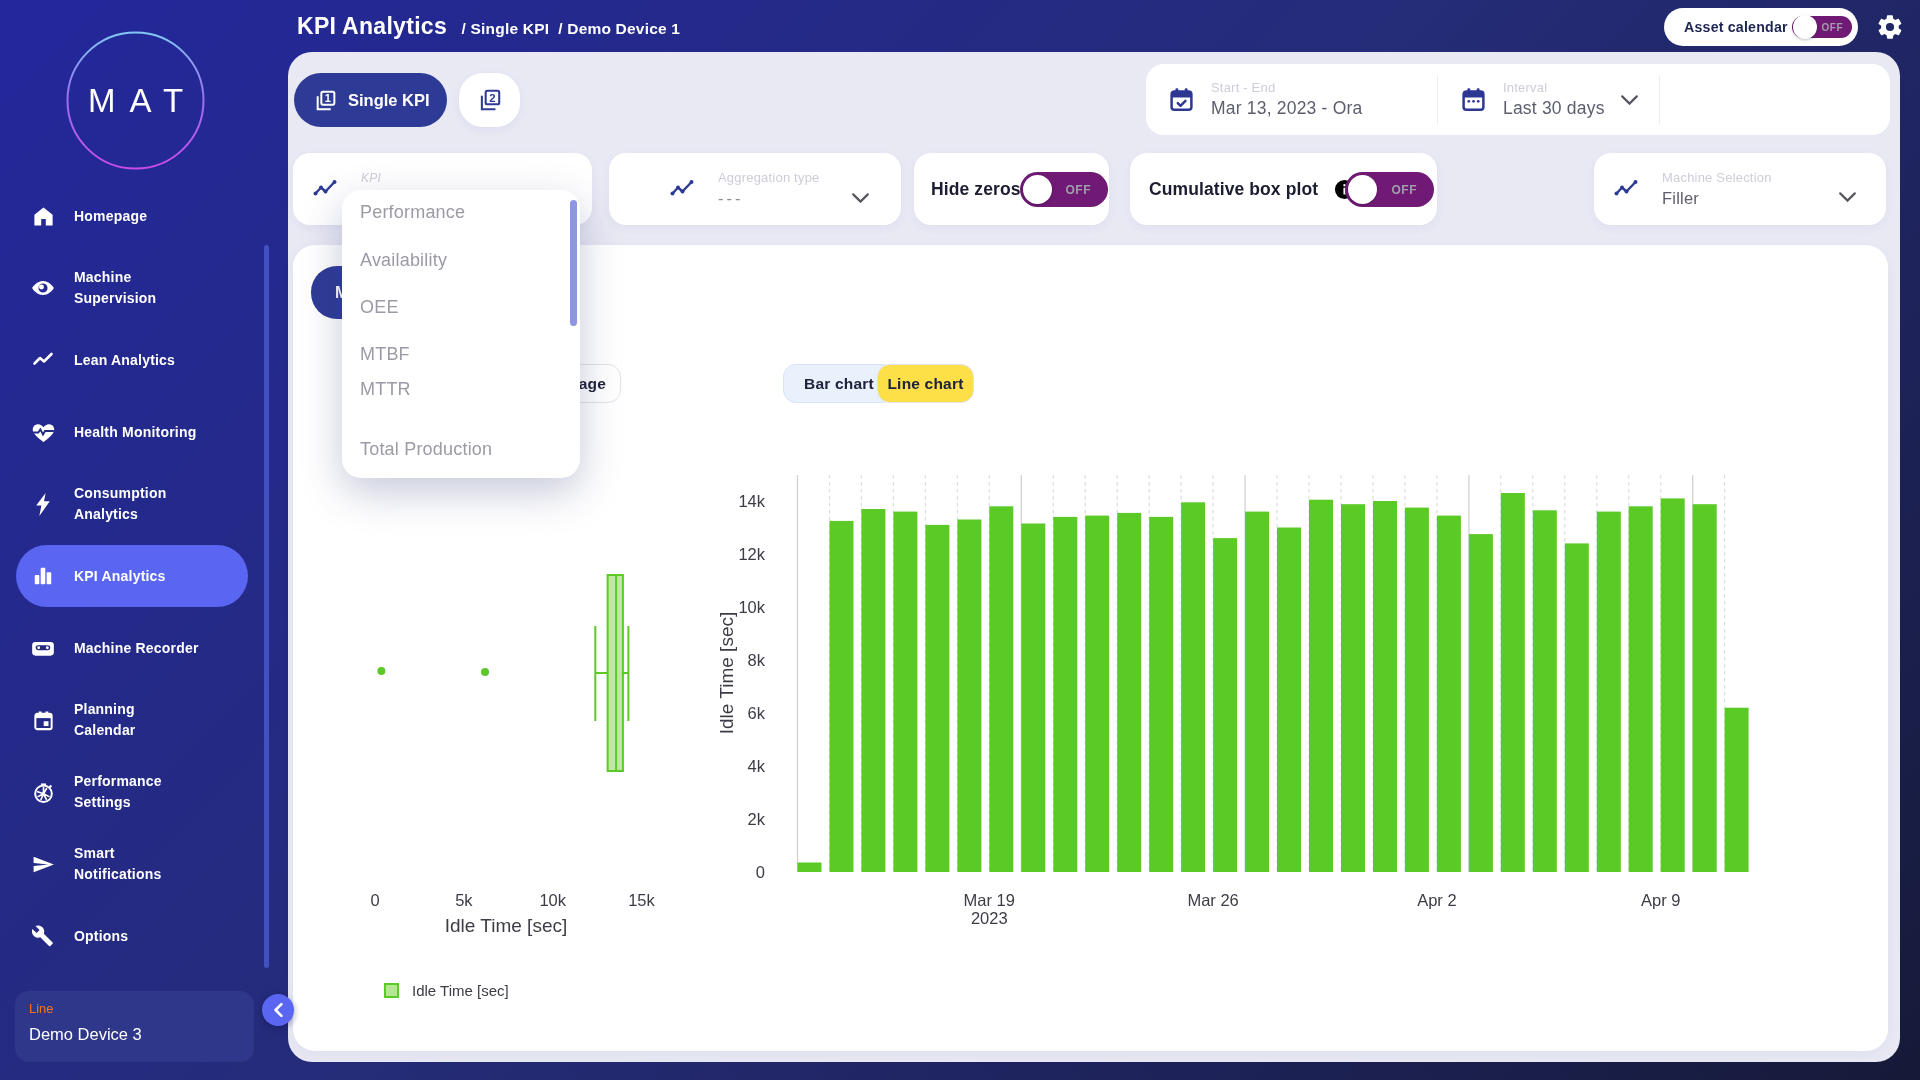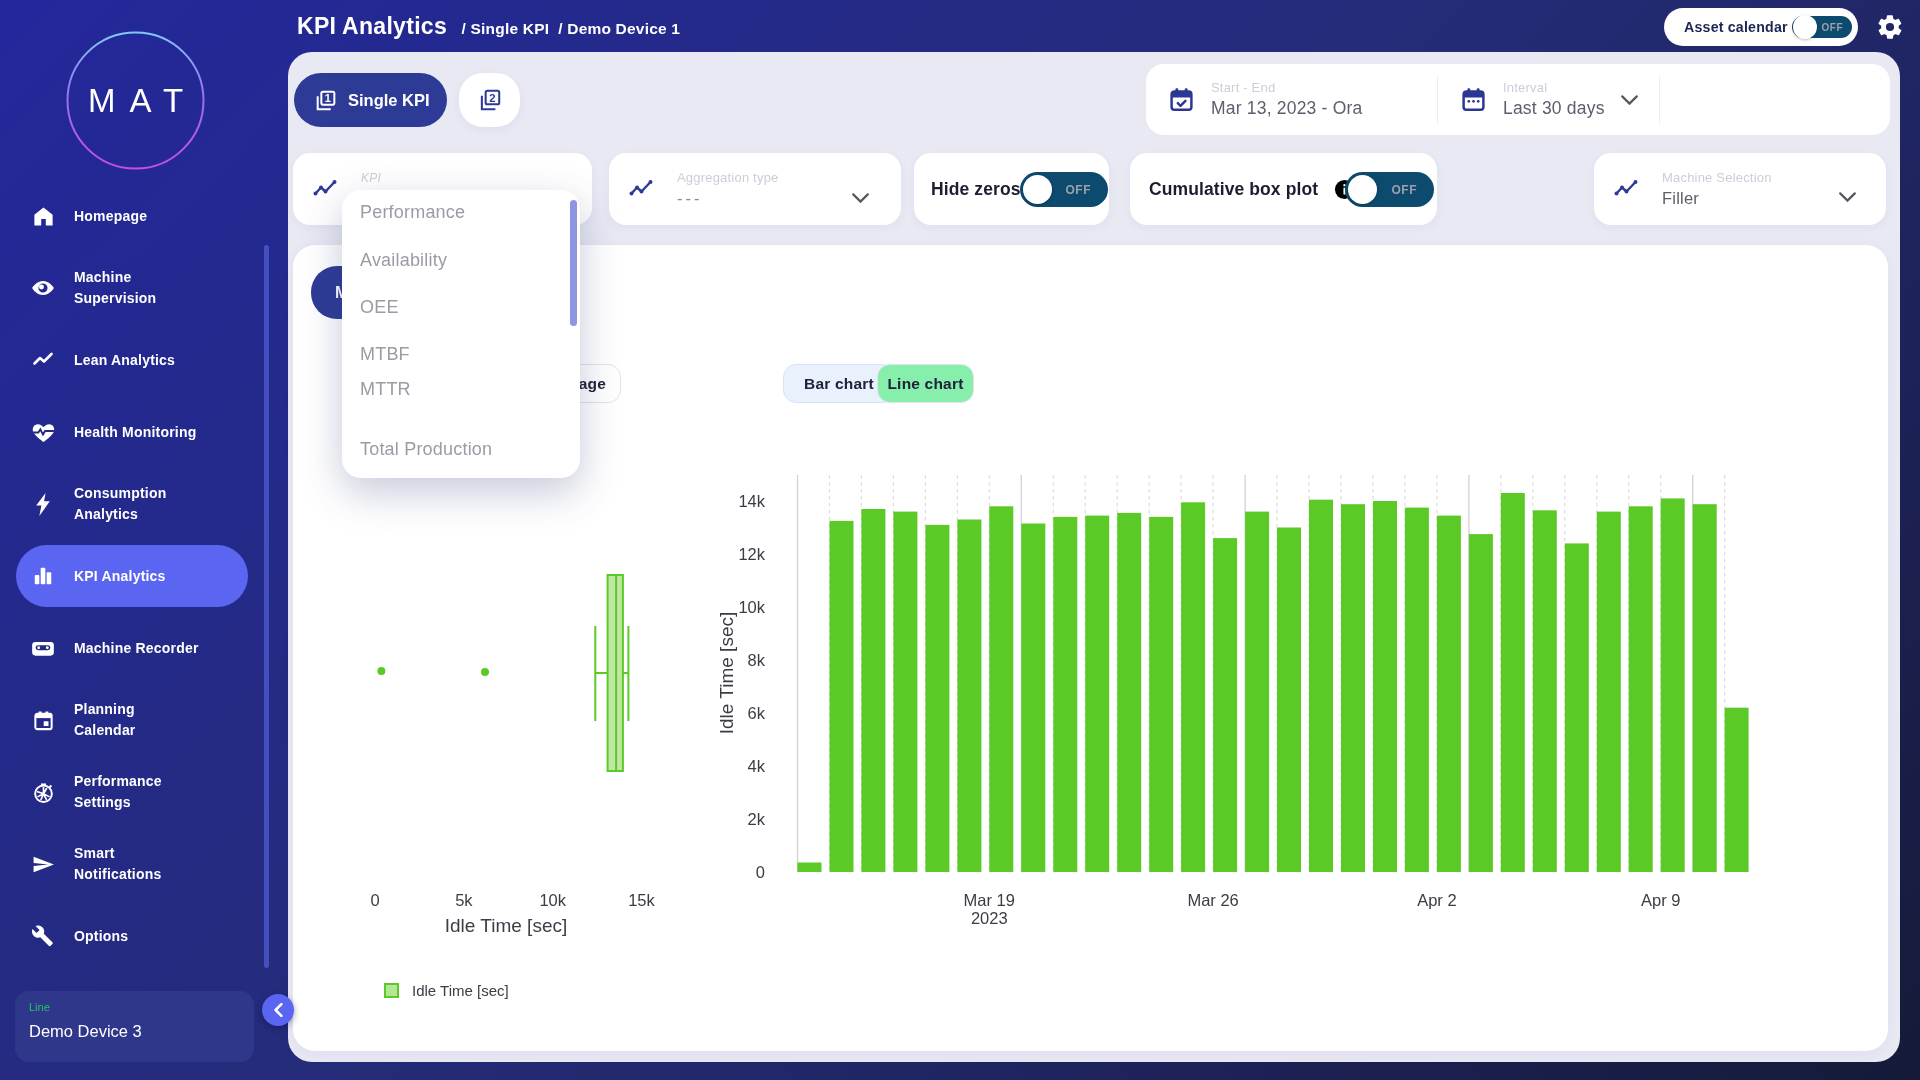--- a/index.html
+++ b/index.html
@@ -22,7 +22,7 @@
 #crumb .h2{font-size:15.5px;font-weight:bold;margin-left:10px;letter-spacing:.2px;}
 #assetpill{left:1664px;top:8px;width:194px;height:38px;background:#fff;border-radius:19px;display:flex;align-items:center;}
 #assetpill .t{font-size:14.2px;font-weight:bold;color:#1d2553;margin-left:20px;letter-spacing:.2px;}
-.toggle{position:relative;background:#0c4a6e;border-radius:12px;text-align:right;}
+.toggle{position:relative;background:#701a75;border-radius:12px;text-align:right;}
 .toggle .knob{position:absolute;background:#fff;border-radius:50%;box-shadow:0 1px 3px rgba(0,0,0,.25);}
 .toggle .off{position:absolute;font-size:10px;font-weight:bold;color:#9fa0ab;letter-spacing:.5px;}
 #tg1{left:1792px;top:16px;width:60px;height:22px;}

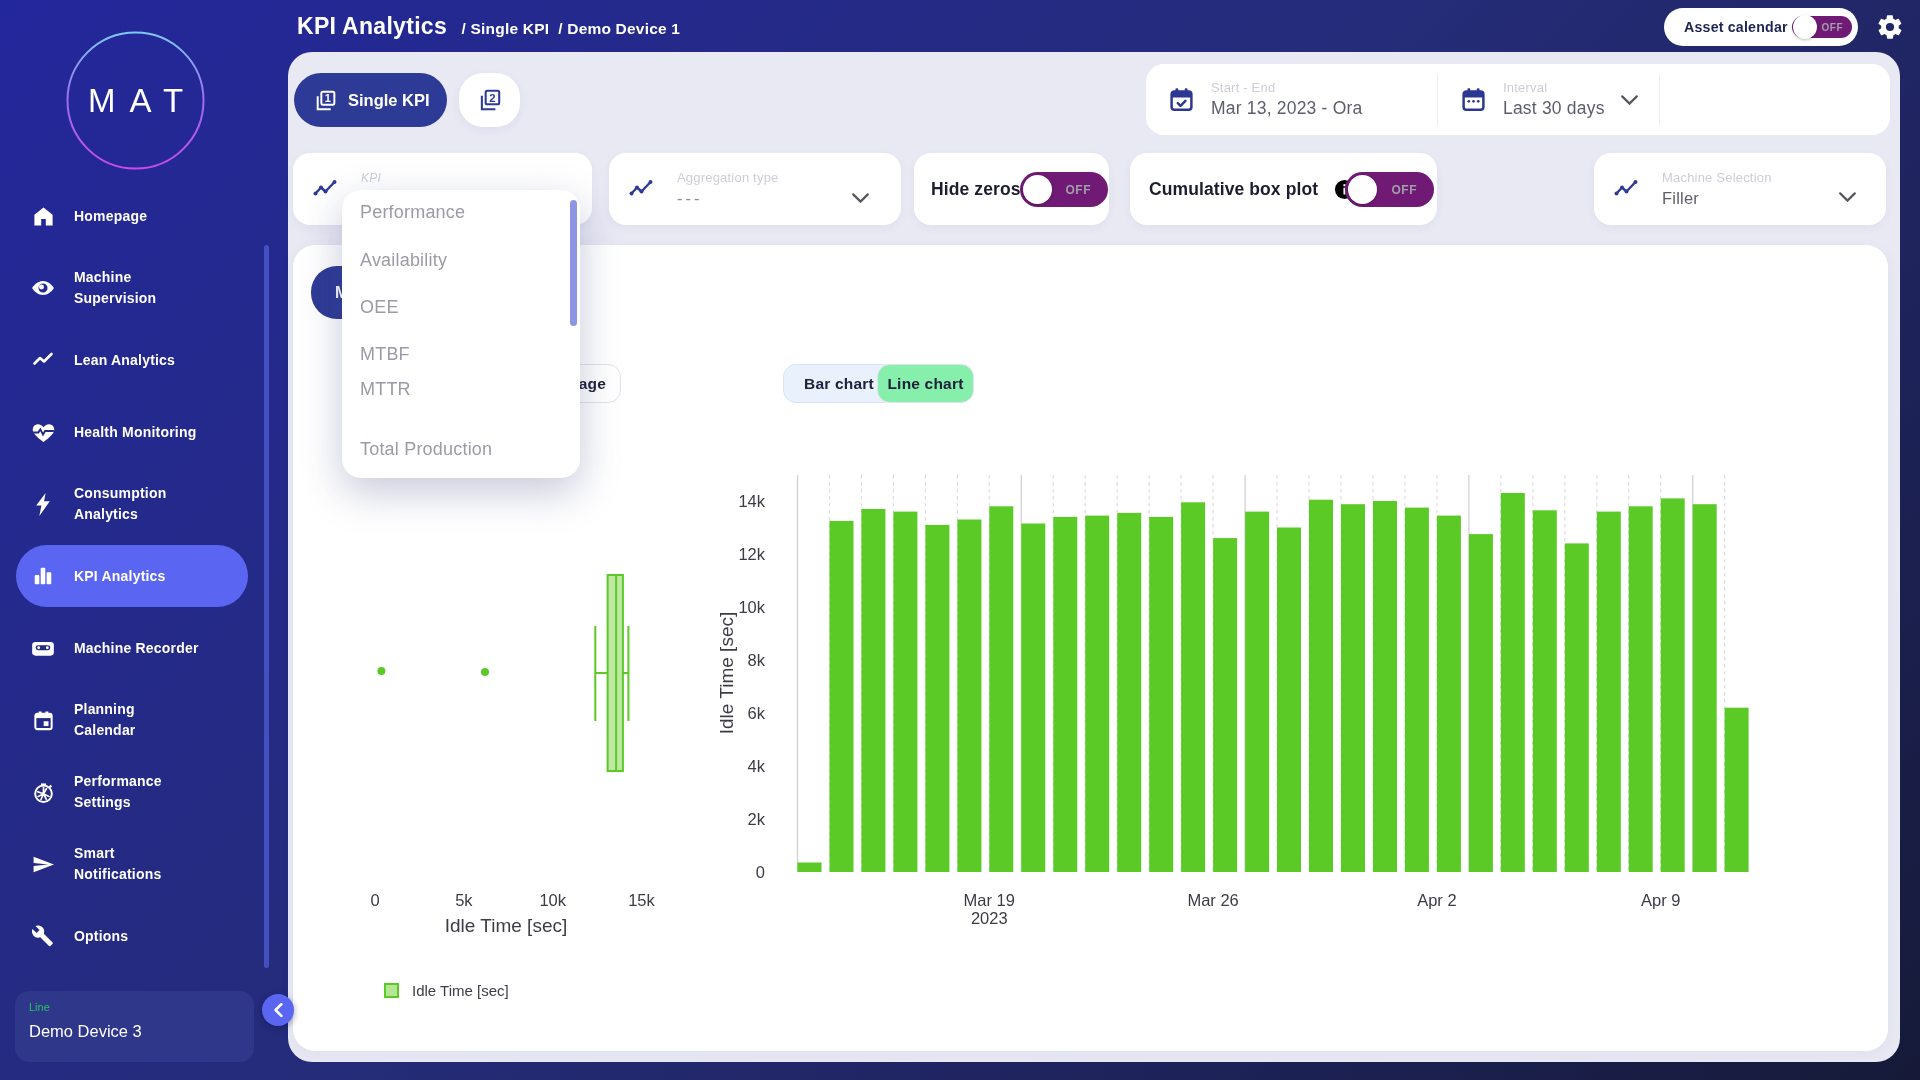--- a/index.html
+++ b/index.html
@@ -251,7 +251,7 @@
     </span>
   </div>
 
-<div class="fcard" style="left:609px;width:292px;">
+<div class="fcard" style="left:609px;width:292px;padding-left:41px;">
     <span class="zz">
 <svg width="24" height="20" viewBox="0 0 24 20" fill="none">
         <path d="M2.5 14.5 8 8.5l4.5 4L21.5 3" stroke="#2e3b96" stroke-width="2.4" stroke-linecap="round" stroke-linejoin="round"></path>

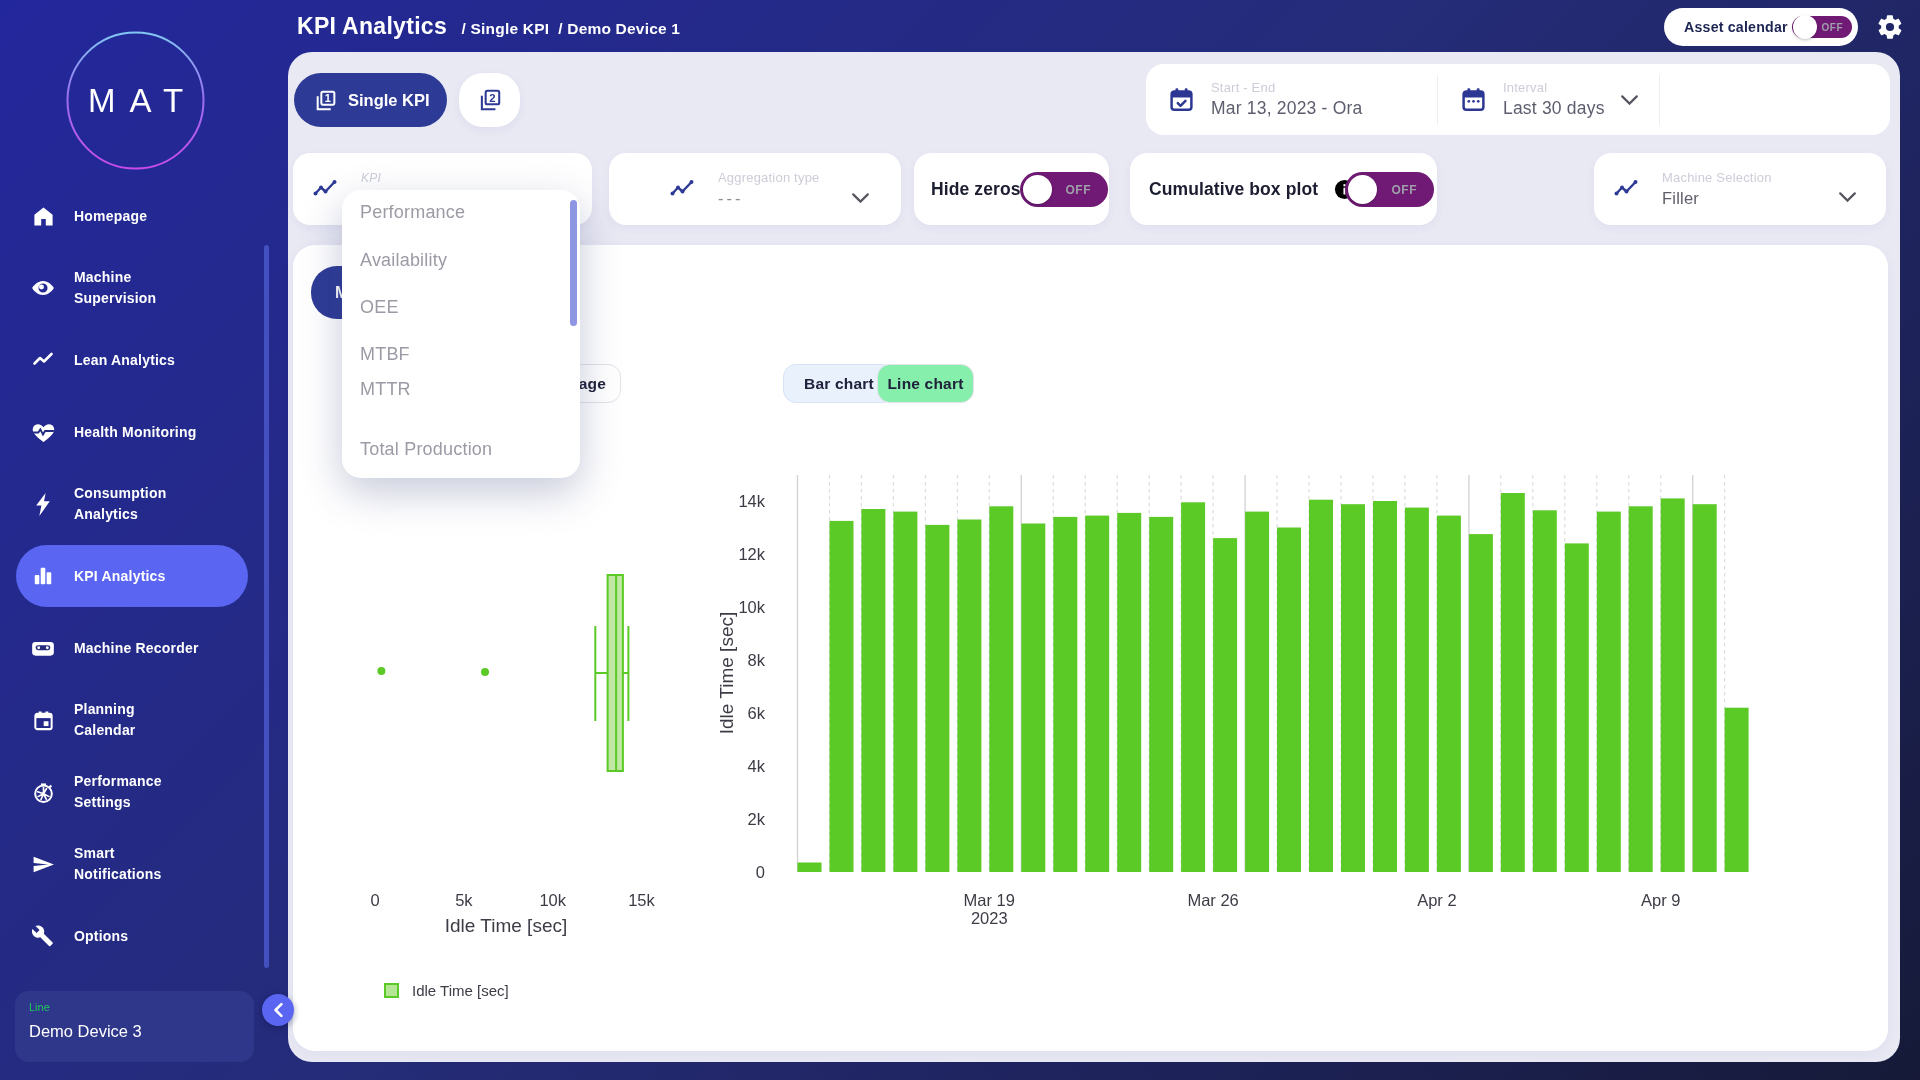--- a/index.html
+++ b/index.html
@@ -59,7 +59,7 @@
 .cbtn{position:absolute;top:364px;height:39px;border-radius:13px;display:flex;align-items:center;justify-content:center;font-size:15.5px;font-weight:bold;color:#20213a;letter-spacing:.2px;z-index:2;}
 #bAvg{left:519px;width:102px;background:#fff;border:1px solid #e2e2ea;}
 #bBar{left:783px;width:112px;background:#e9f1fd;border:1px solid #d7e2f6;}
-#bLine{left:877px;width:97px;background:#86efac;border:1px solid #e2e2ea;}
+#bLine{left:877px;width:97px;background:#fde047;border:1px solid #e2e2ea;}
 .chartsvg{position:absolute;left:293px;top:245px;z-index:1;}
 #legend{left:384px;top:982px;z-index:2;display:flex;align-items:center;}
 #legend .sq{width:15px;height:15px;background:#b4e695;border:2.5px solid #5bc926;}

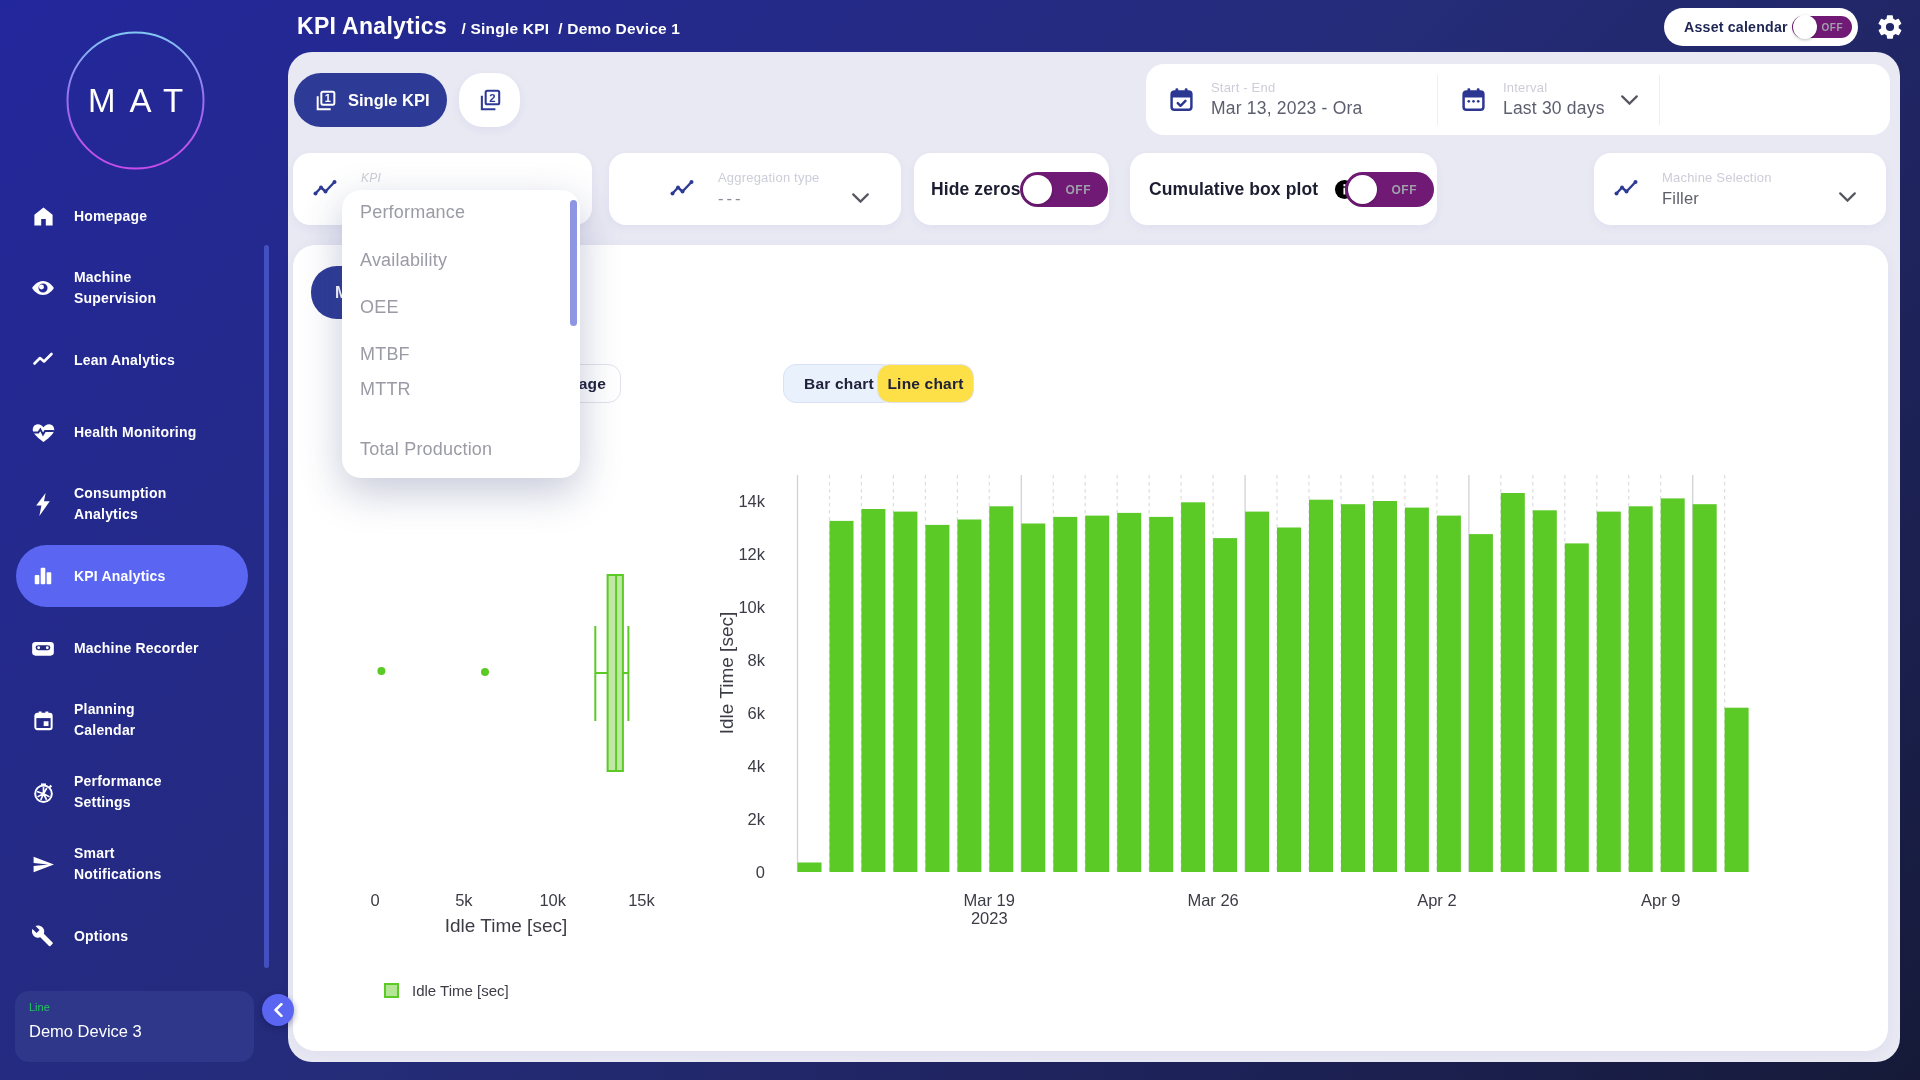--- a/index.html
+++ b/index.html
@@ -13,7 +13,7 @@
 .navitem.active{background:#5a66f1;border-radius:31px;}
 #sbar{left:264px;top:245px;width:5px;height:723px;background:#4450c0;border-radius:3px;}
 #devcard{left:15px;top:991px;width:239px;height:71px;background:#2f378a;border-radius:14px;color:#fff;padding:10px 0 0 14px;}
-#devcard .l1{font-size:11px;color:#22c55e;}
+#devcard .l1{font-size:13px;color:#f97316;}
 #devcard .l2{font-size:16.5px;margin-top:9px;}
 #collapse{left:262px;top:994px;width:32px;height:32px;border-radius:50%;background:#5a66f1;display:flex;align-items:center;justify-content:center;z-index:40;box-shadow:0 2px 6px rgba(10,15,60,.4);}
 

